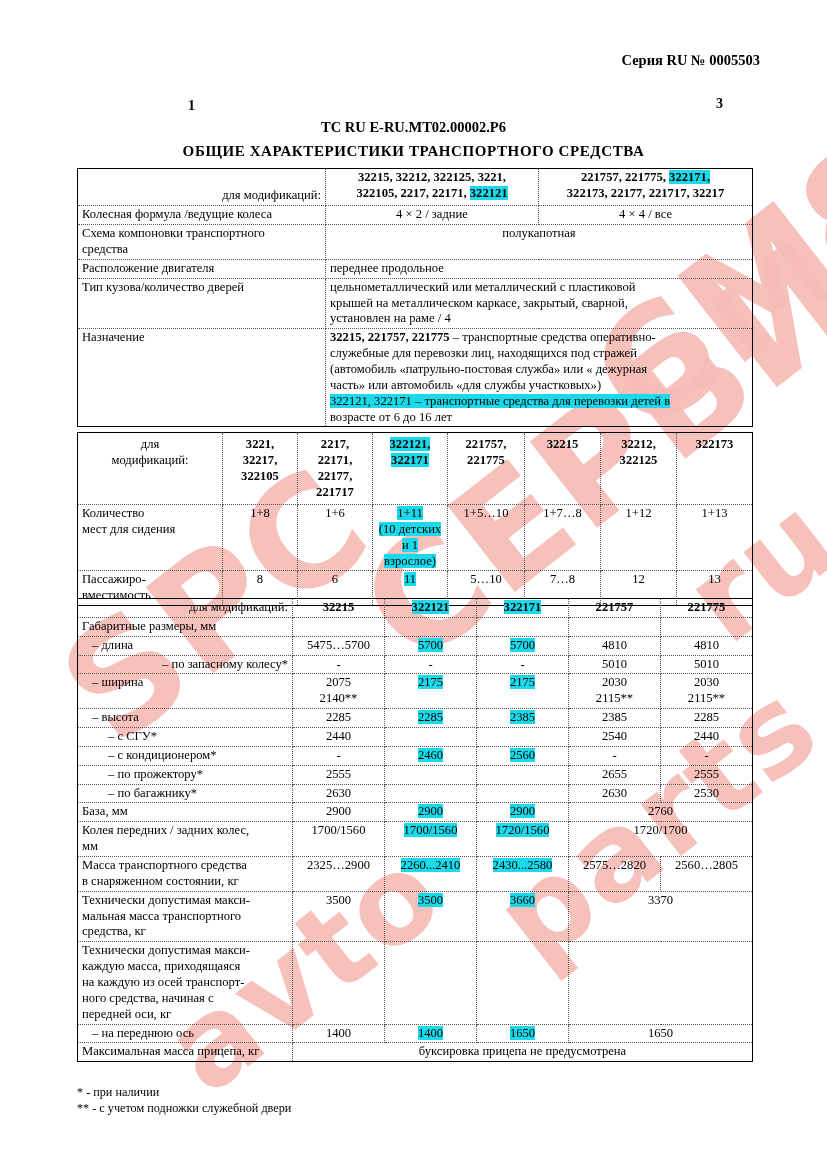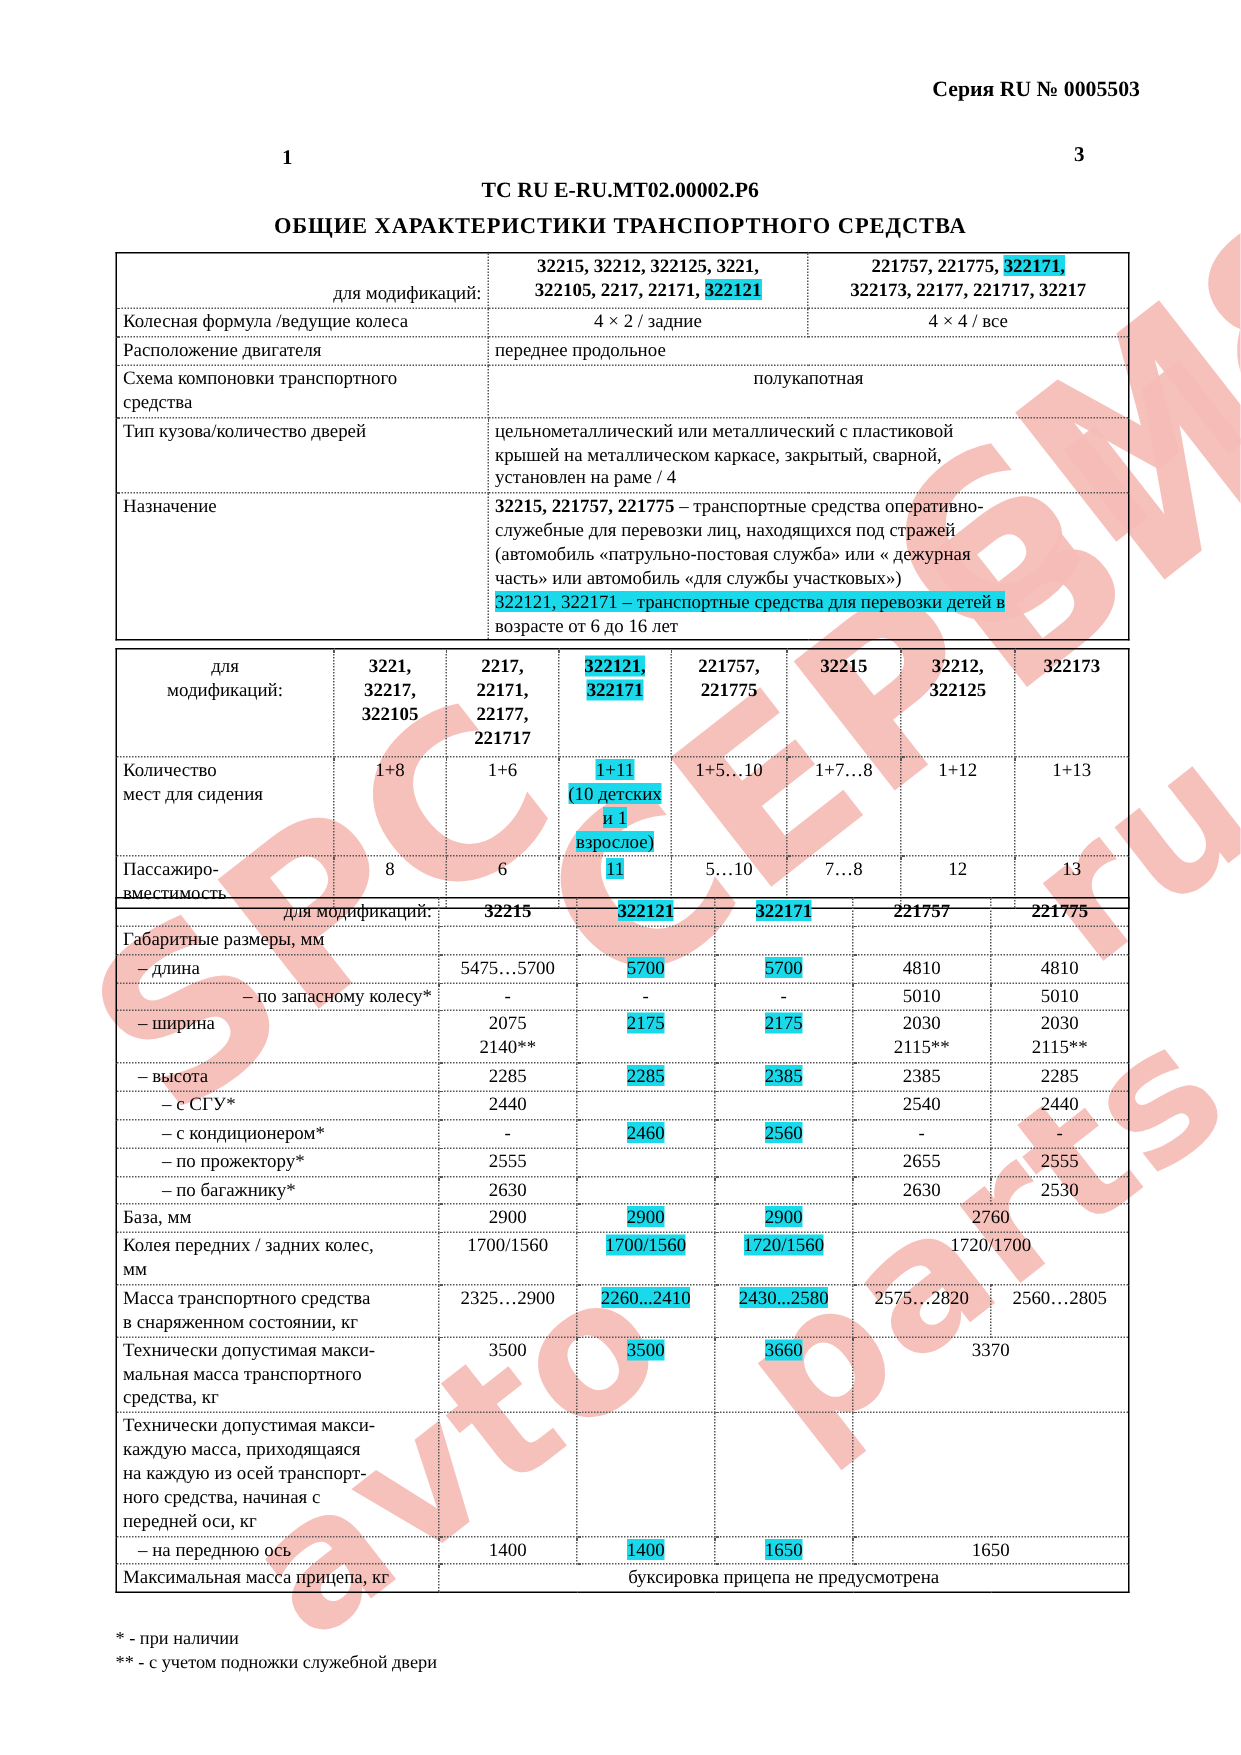--- a/index.html
+++ b/index.html
@@ -144,15 +144,15 @@
           <td class="c rgt">4 × 4 / все</td>
         </tr>
         <tr>
+          <td class="lft">
+            <div>Схема компоновки транспортного</div>
+            <div>средства</div>
+          </td>
+          <td class="c rgt" colspan="2">полукапотная</td>
+        </tr>
+        <tr>
           <td class="lft">Расположение двигателя</td>
           <td class="rgt" colspan="2">переднее продольное</td>
-        </tr>
-        <tr>
-          <td class="lft">
-            <div>Схема компоновки транспортного</div>
-            <div>средства</div>
-          </td>
-          <td class="c rgt" colspan="2">полукапотная</td>
         </tr>
         <tr>
           <td class="lft">Тип кузова/количество дверей</td>

